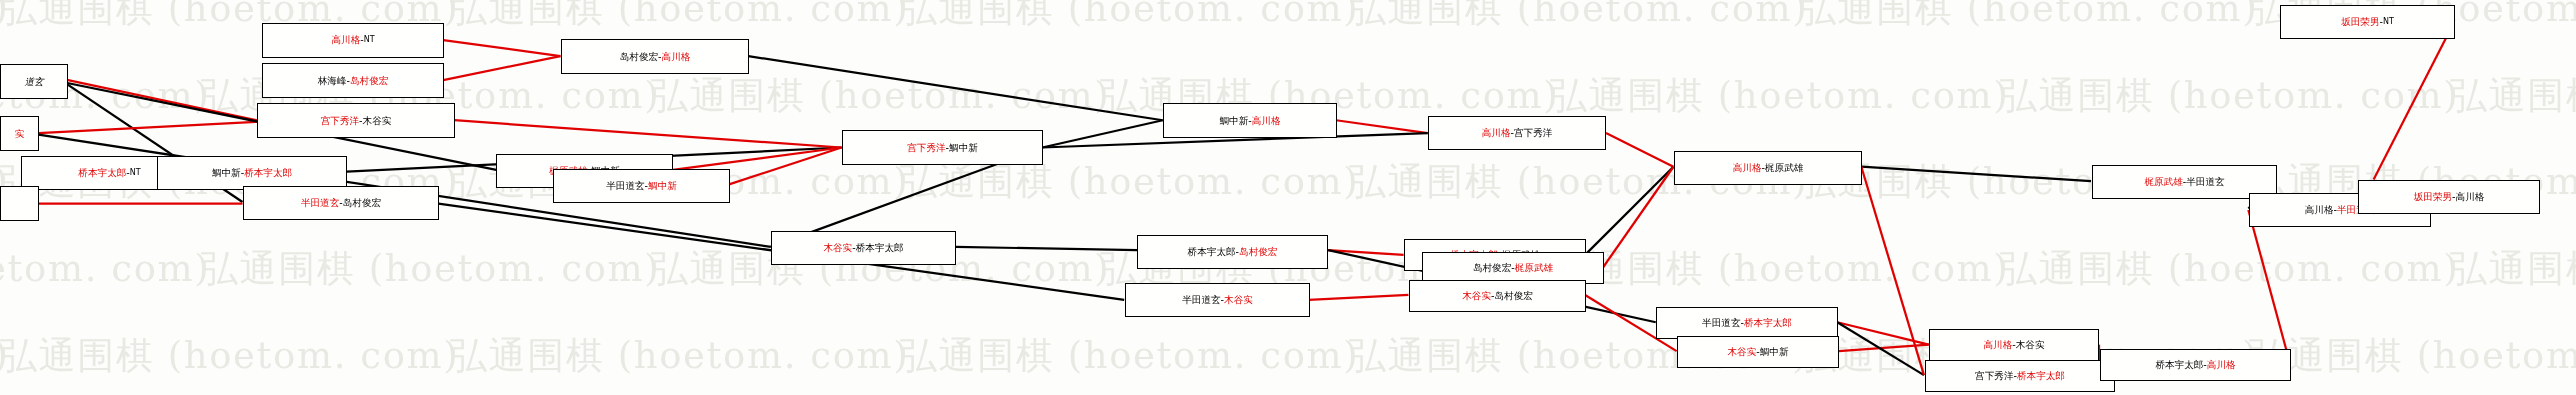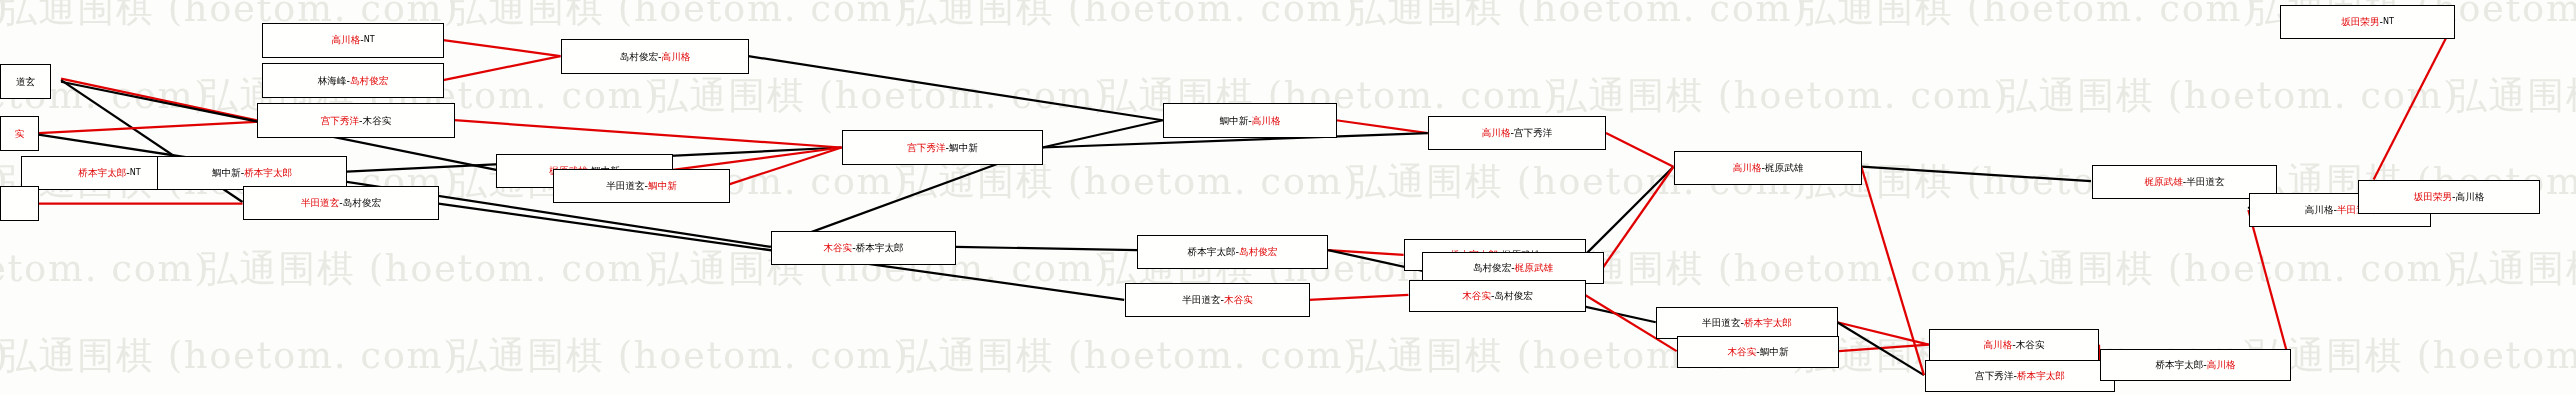--- a/index.html
+++ b/index.html
@@ -148,7 +148,7 @@
         <span class="sep">-</span>
         <span class="w">高川格</span>
       </div>
-      <div class="node" style="left: 0px; top: 64px; width: 51px; height: 35px;">
+      <div class="node" style="left: 0px; top: 64px; width: 68px; height: 35px; font-style: italic;">
         <span class="k">道玄</span>
       </div>
       <div class="node" style="left: 0px; top: 116px; width: 39px; height: 35px;">

